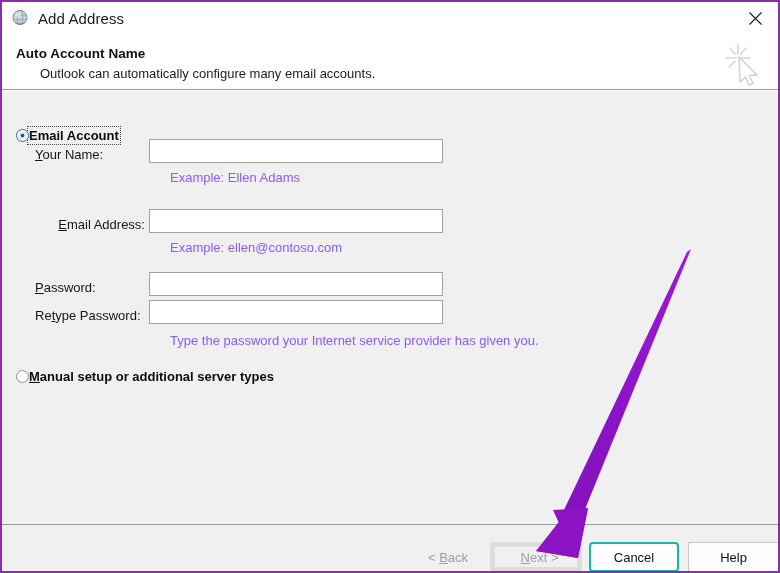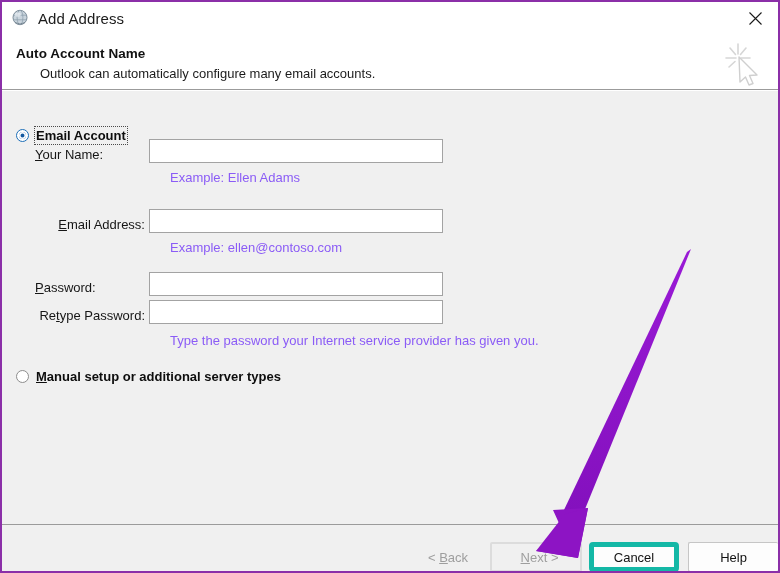--- a/index.html
+++ b/index.html
@@ -118,7 +118,6 @@
     font-size: 13px;
     font-weight: bold;
     color: #0d0d0d;
-    margin-left: 7px;
     white-space: nowrap;
   }
   .focusbox {

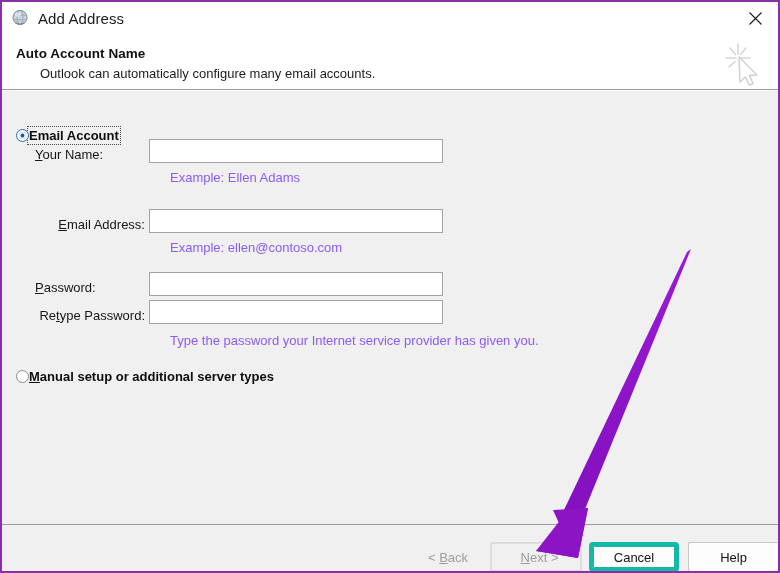--- a/index.html
+++ b/index.html
@@ -271,7 +271,7 @@
     </div>
     <input class="text-input" style="left: 147px; top: 181px; width: 294px;" type="password" value="" placeholder="">
 
-    <div class="field-label" style="left:33px; top:217px; width:110px; text-align:right;">
+    <div class="field-label" style="left:33px; top:217px; width:110px; text-align:left;">
       Re<u>t</u>ype Password:
     </div>
     <input class="text-input" style="left: 147px; top: 209px; width: 294px;" type="password" value="" placeholder="">

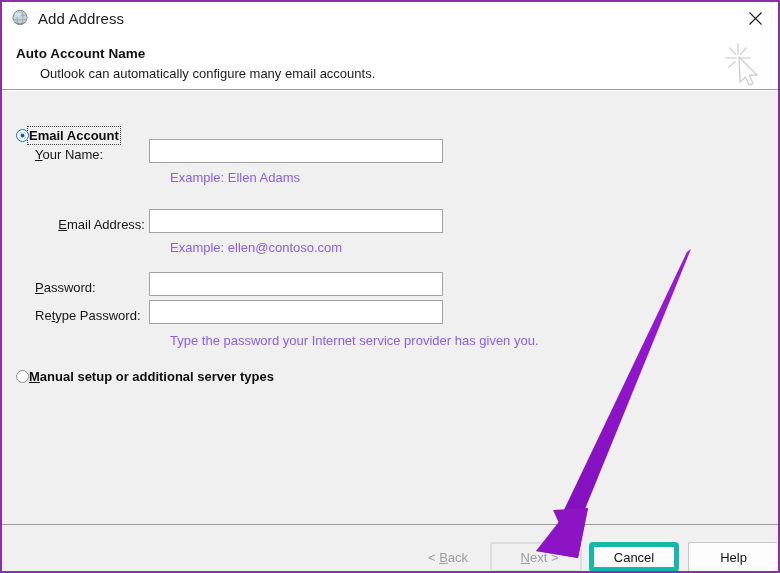--- a/index.html
+++ b/index.html
@@ -167,7 +167,7 @@
     font-family: "Liberation Sans", sans-serif;
     font-size: 13px;
     background: #f0f0f0;
-    border: 2px solid #14b8a6;
+    border: 5px solid #14b8a6;
     border-radius: 2px;
     color: #9a9a9a;
     display: flex;

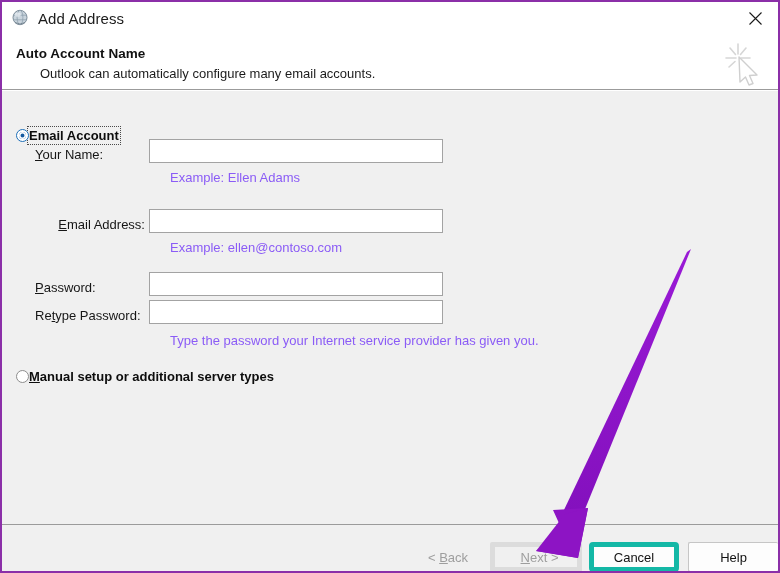--- a/index.html
+++ b/index.html
@@ -190,7 +190,7 @@
     cursor: pointer;
   }
   .btn.default {
-    border: 5px solid #14b8a6;
+    border: 2px solid #14b8a6;
     border-radius: 4px;
     background: #fdfdfd;
     color: #121212;

